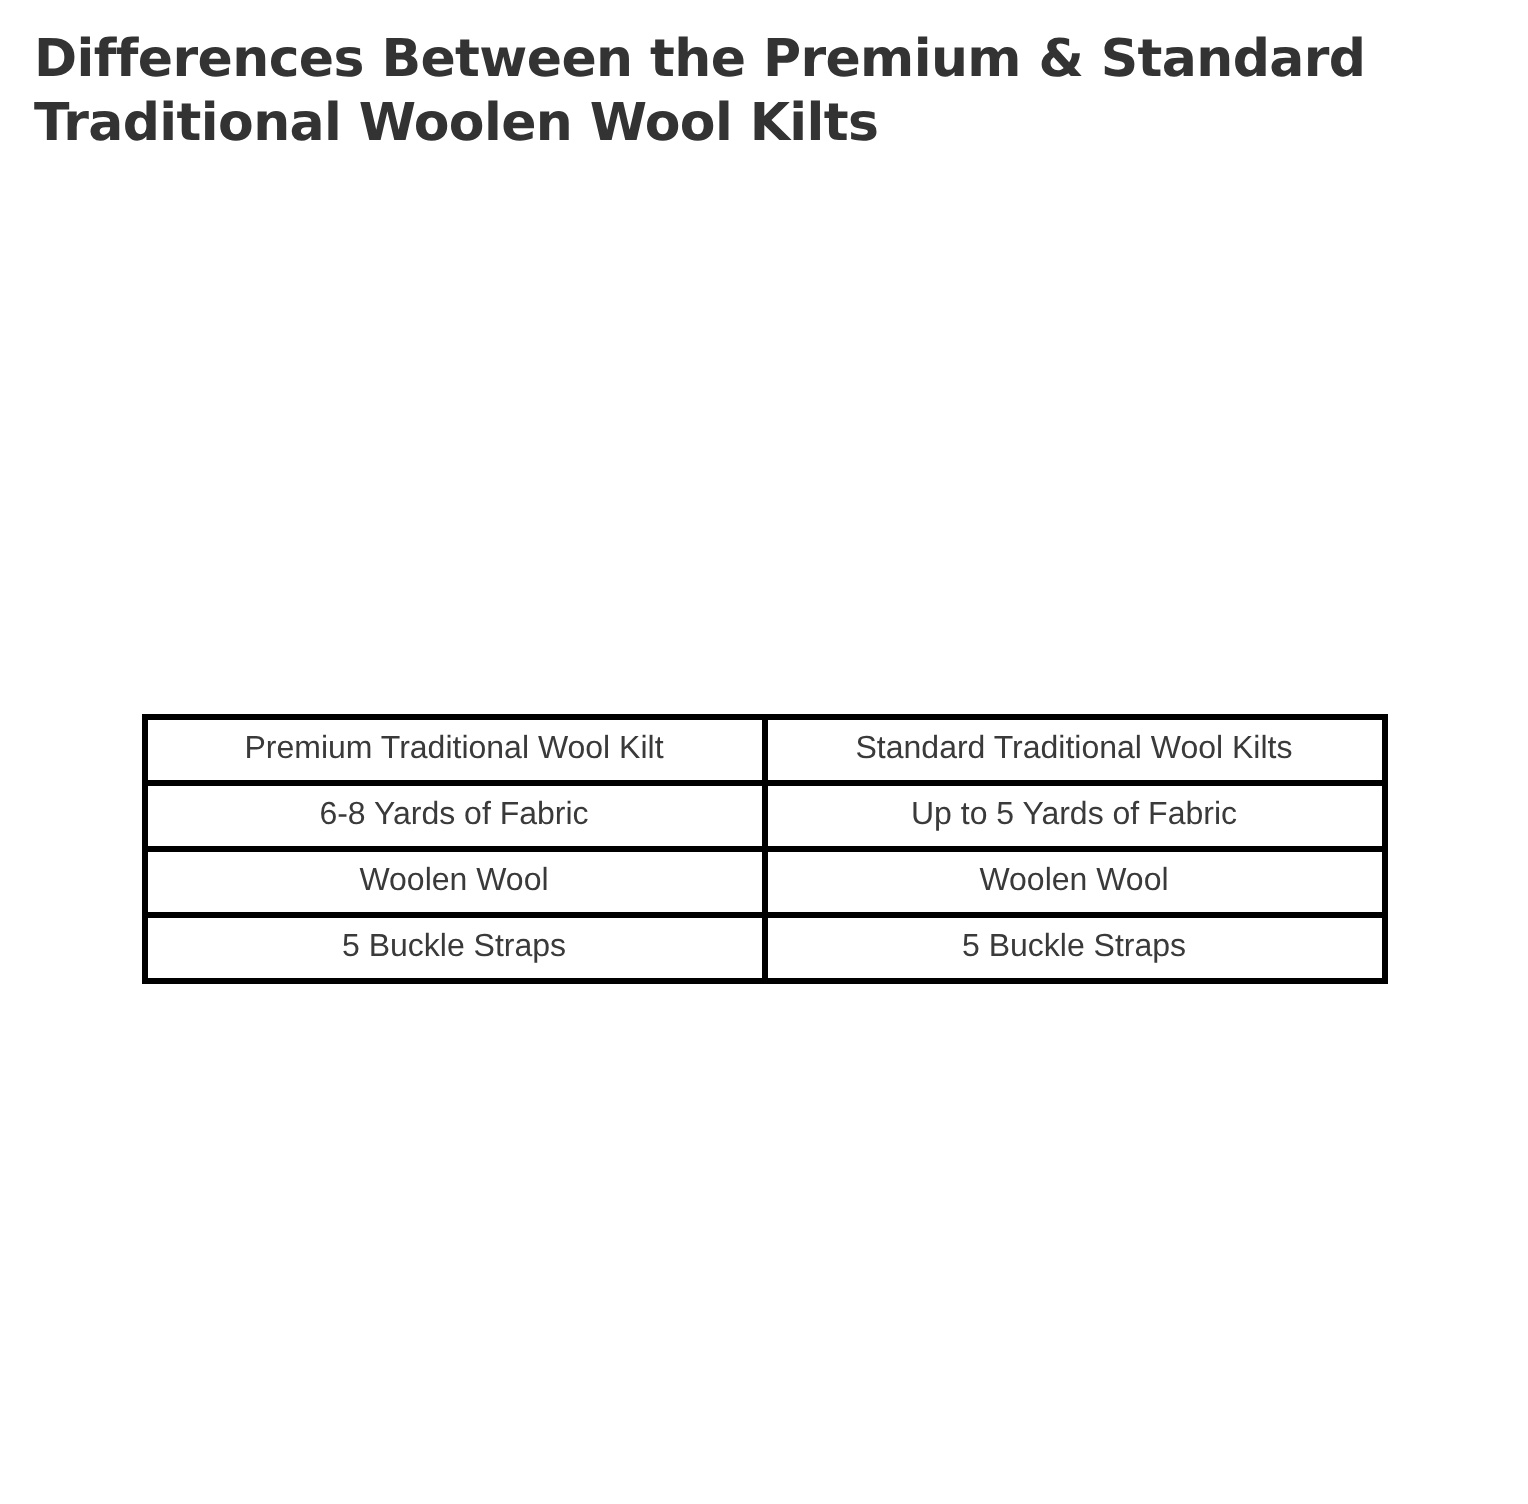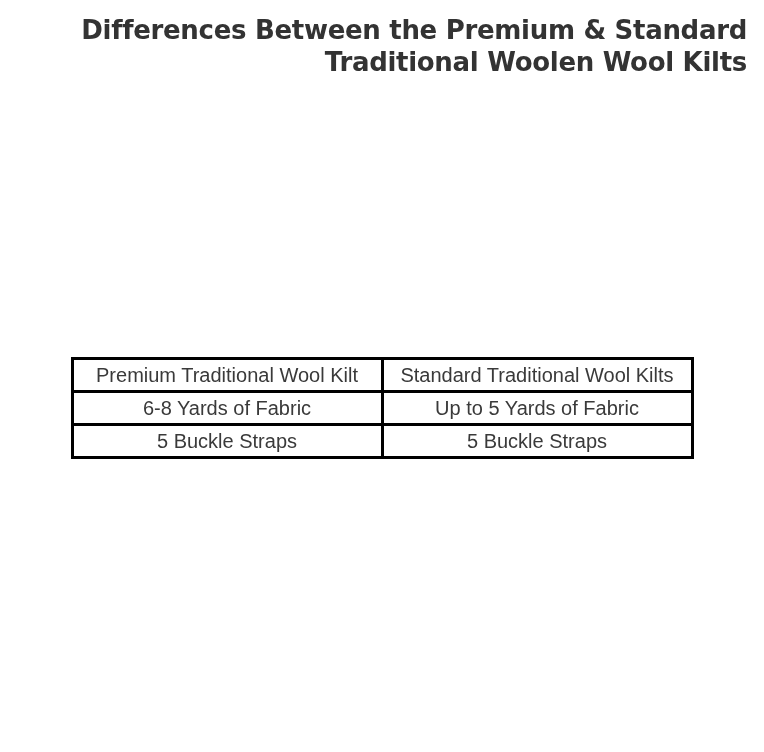--- a/index.html
+++ b/index.html
@@ -16,7 +16,7 @@
   .page-title {
     margin: 14px auto 0;
     max-width: 730px;
-    text-align: right;
+    text-align: left;
     font-family: "DejaVu Sans", sans-serif;
     font-weight: 700;
     font-size: 26px;

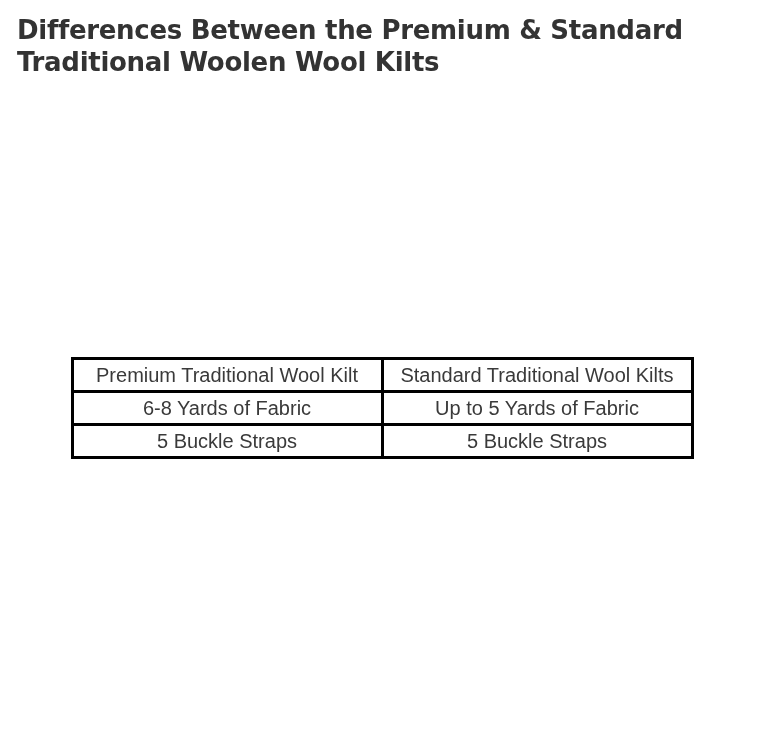--- a/index.html
+++ b/index.html
@@ -37,7 +37,7 @@
     padding: 0 6px;
     text-align: center;
     vertical-align: middle;
-    font-size: 20px;
+    font-size: 16px;
     line-height: 20px;
     color: #3a3a3a;
   }

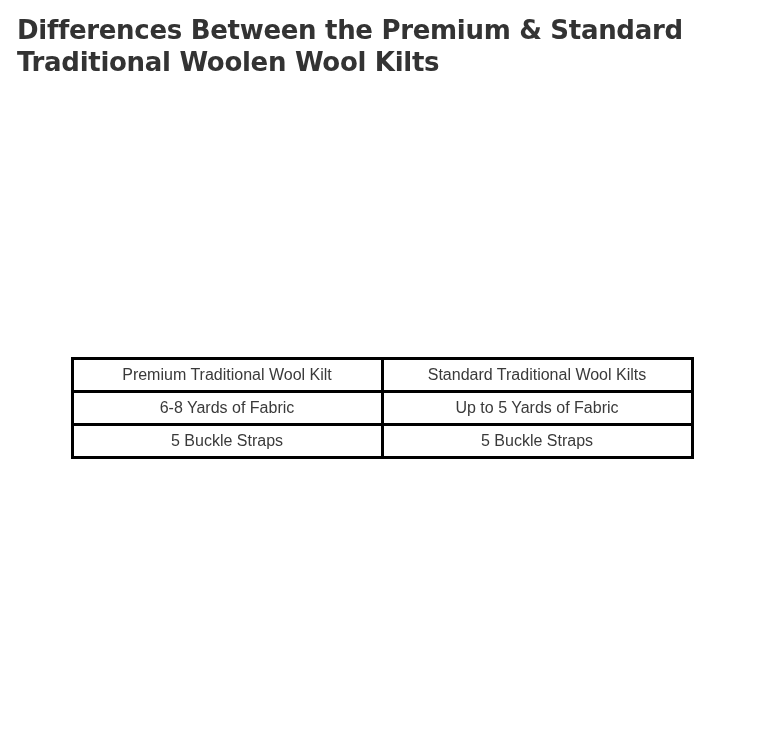--- a/index.html
+++ b/index.html
@@ -58,6 +58,10 @@
       <td>Up to 5 Yards of Fabric</td>
     </tr>
     <tr>
+      <td>Woolen Wool</td>
+      <td>Woolen Wool</td>
+    </tr>
+    <tr>
       <td>5 Buckle Straps</td>
       <td>5 Buckle Straps</td>
     </tr>

